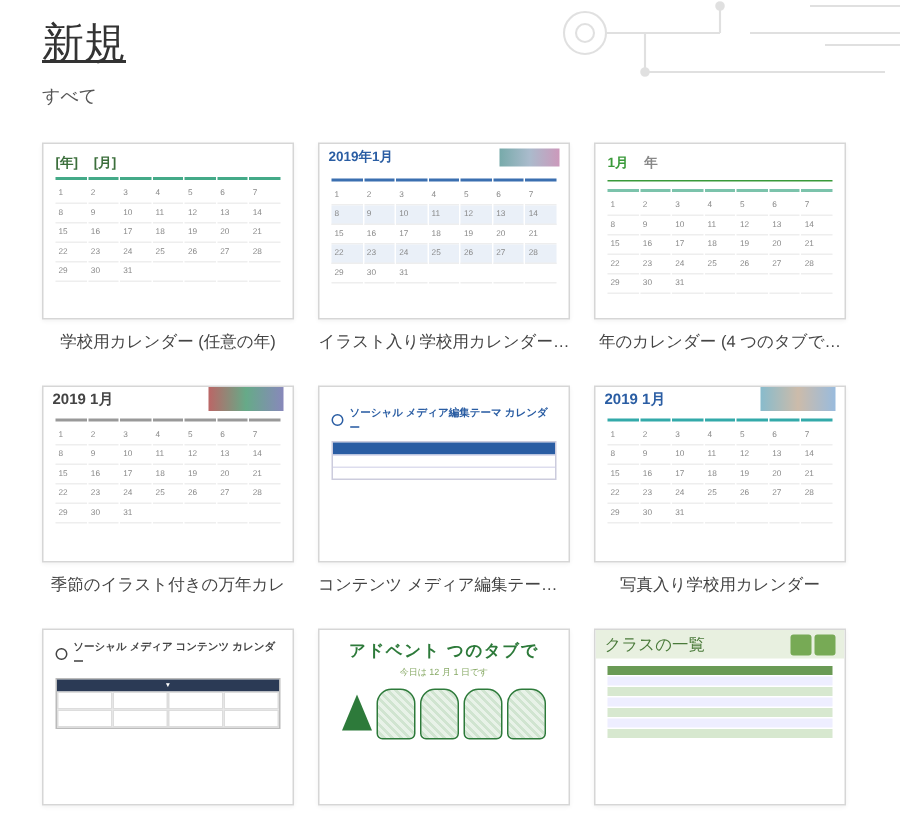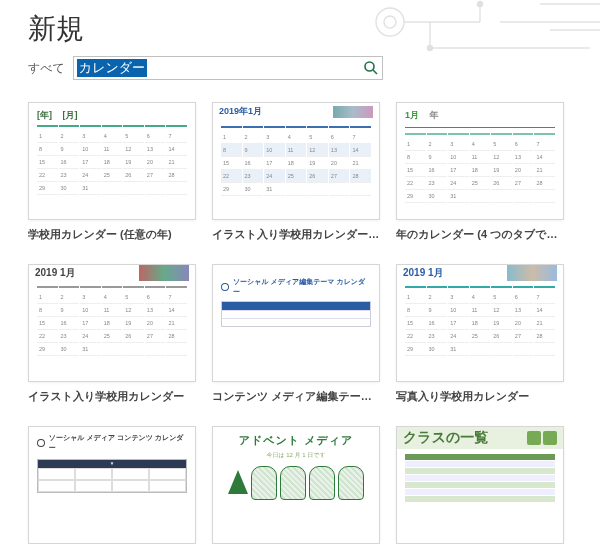--- a/index.html
+++ b/index.html
@@ -21,6 +21,7 @@
   }
   .header {
     padding: 10px 28px 6px 28px;
+    text-decoration: underline;
   }
   .title {
     font-size: 28px;

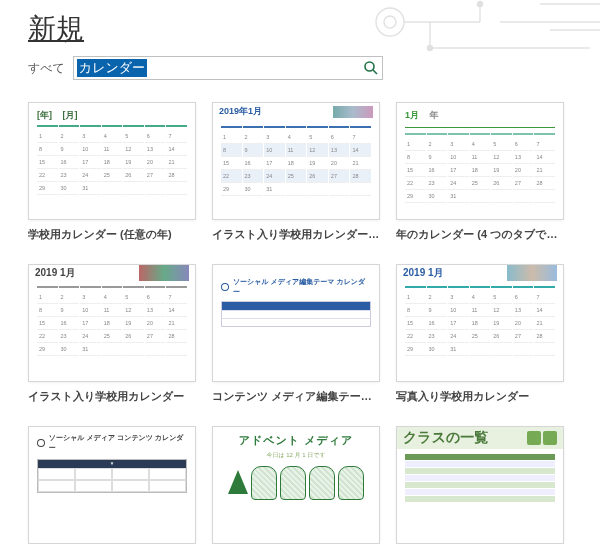--- a/index.html
+++ b/index.html
@@ -183,14 +183,6 @@
 
 <div class="search-row">
   <span class="search-label">すべて</span>
-  <div class="search-box">
-    <input class="search-input" value="カレンダー" style="">
-    <span class="search-selected">カレンダー</span>
-    <svg class="search-icon" viewBox="0 0 16 16">
-      <circle cx="6.5" cy="6.5" r="4.5" fill="none" stroke="currentColor" stroke-width="1.6"></circle>
-      <line x1="10" y1="10" x2="14" y2="14" stroke="currentColor" stroke-width="1.6"></line>
-    </svg>
-  </div>
 </div>
 
 <div class="grid">

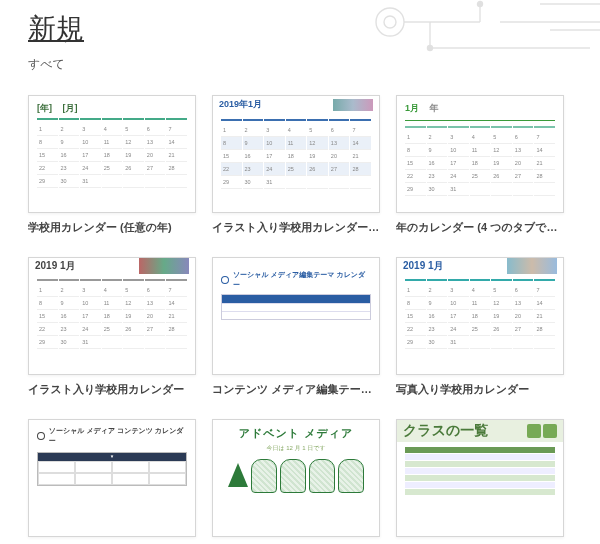--- a/index.html
+++ b/index.html
@@ -101,12 +101,12 @@
     margin-top: 7px;
     font-size: 11px;
     color: #444;
-    text-align: left;
+    text-align: center;
     white-space: nowrap;
     overflow: hidden;
     text-overflow: ellipsis;
     width: 168px;
-    font-weight: 700;
+    font-weight: 400;
   }
   
   .cal-head {

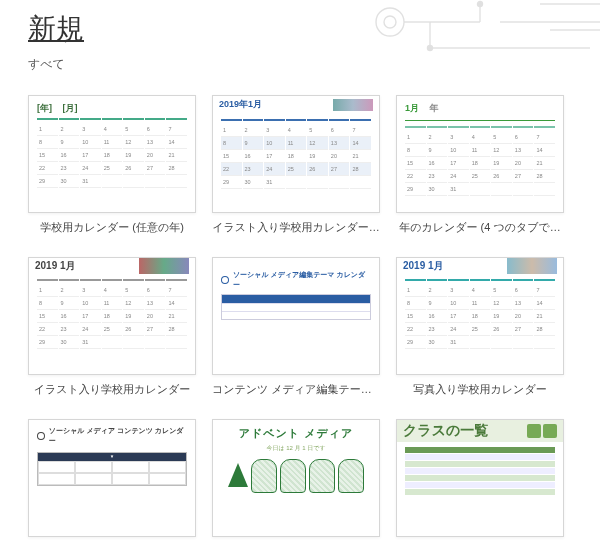--- a/index.html
+++ b/index.html
@@ -443,7 +443,7 @@
           </div>
         </div>
     </div>
-    <div class="caption">イラスト入り学校用カレンダー</div>
+    <div class="caption">季節のイラスト付きの万年カレ</div>
   </div>
 
   <div class="card">

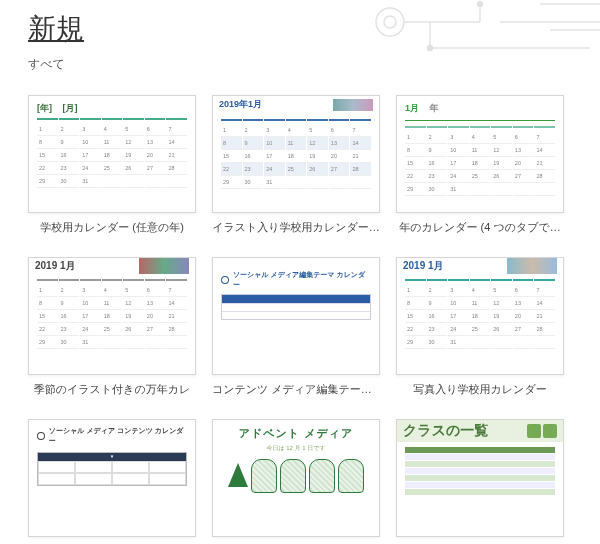--- a/index.html
+++ b/index.html
@@ -551,7 +551,7 @@
 
   <div class="card">
     <div class="thumb advent" style="align-items:center">
-      <div class="advent-title">アドベント メディア</div>
+      <div class="advent-title">アドベント つのタブで</div>
       <div class="advent-sub">今日は 12 月 1 日です</div>
       <div class="advent-row">
         <div class="tree"></div>

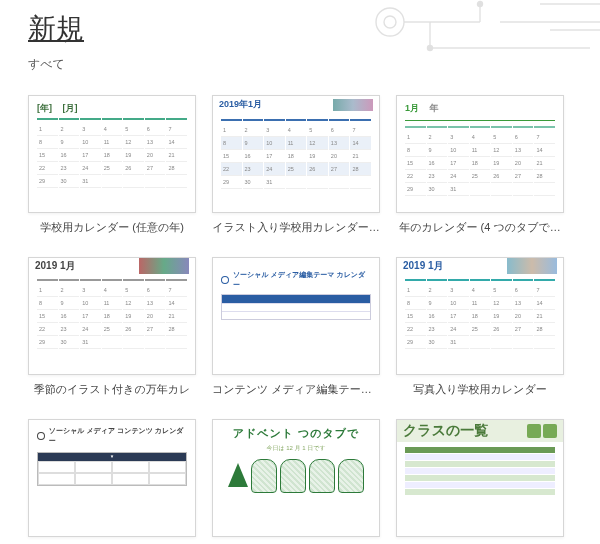--- a/index.html
+++ b/index.html
@@ -566,7 +566,7 @@
   <div class="card">
     <div class="thumb">
       <div style="display:flex;justify-content:space-between;align-items:center;margin:-6px -8px 2px -8px;background:#e8f0e0;padding:2px 6px;">
-        <span style="font-size:14px;color:#4a7a3a;font-weight:700">クラスの一覧</span>
+        <span style="font-size:11px;color:#4a7a3a;font-weight:400">クラスの一覧</span>
         <span style="display:flex;gap:2px">
           <span style="width:14px;height:14px;background:#7a5;border-radius:2px"></span>
           <span style="width:14px;height:14px;background:#7a5;border-radius:2px"></span>

